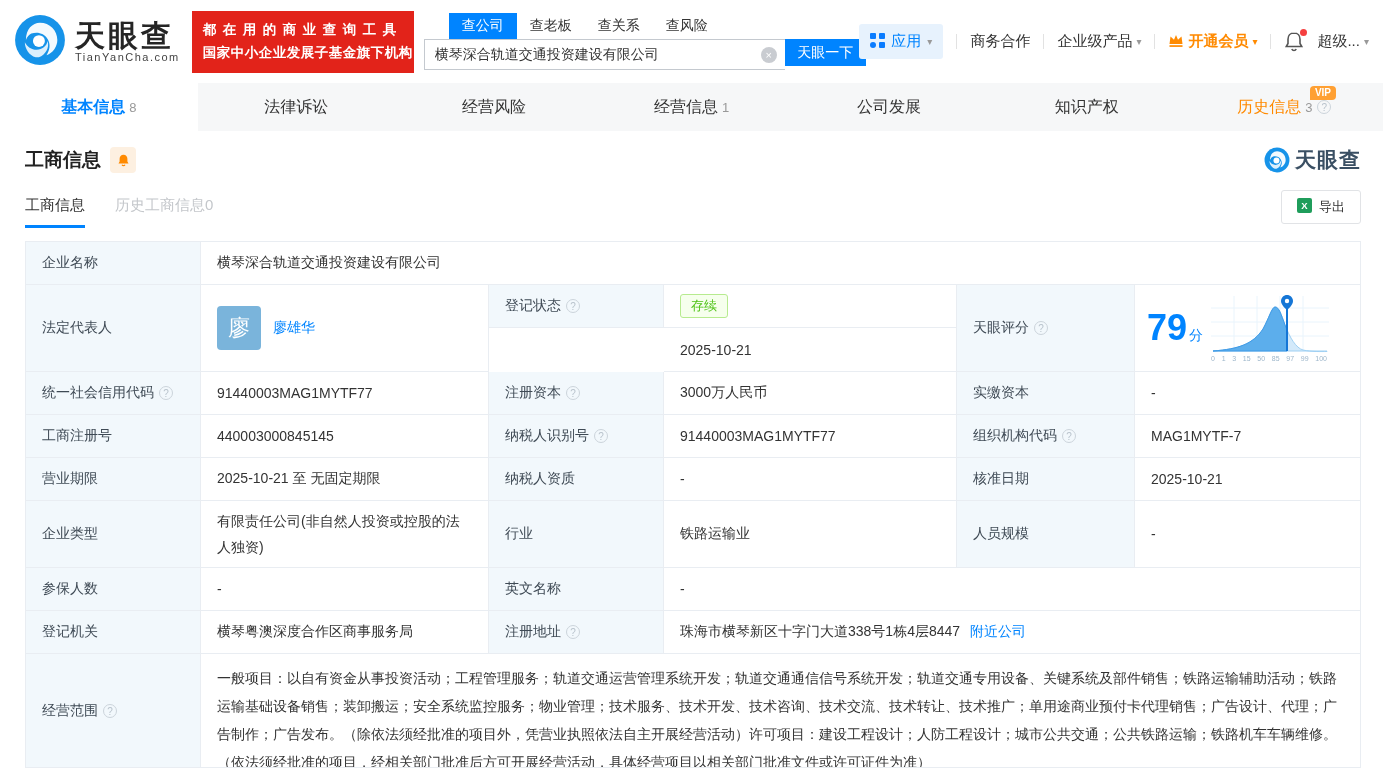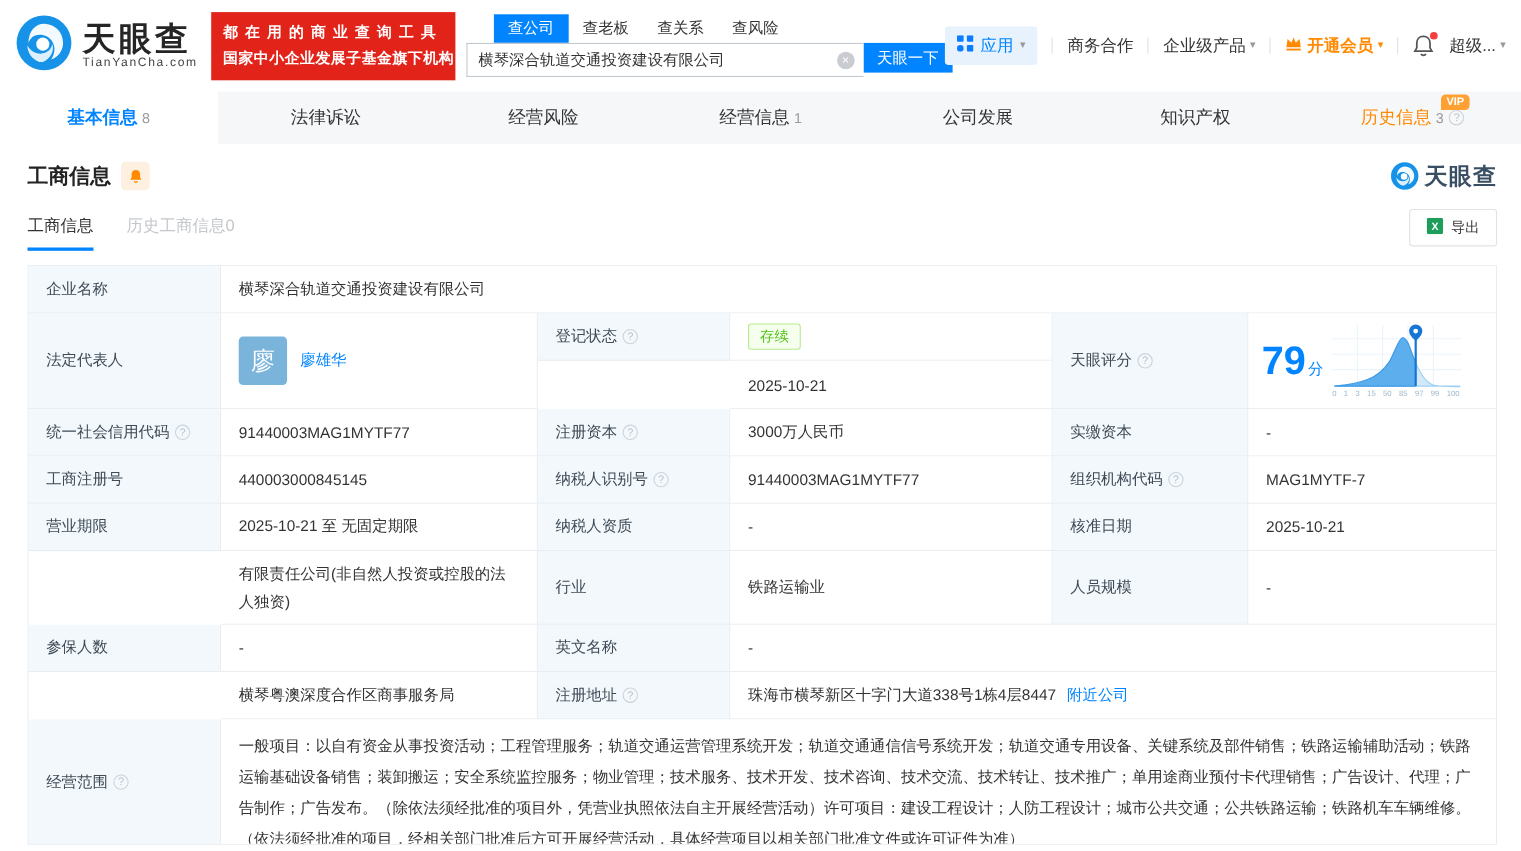--- a/index.html
+++ b/index.html
@@ -369,6 +369,9 @@
       <span>2025-10-21</span>
     </div>
 
+  <div class="th" style="grid-area:7/1">
+      <span>企业类型</span>
+    </div>
   <div class="td wrapcell" style="grid-area:7/2">
       <span>有限责任公司(非自然人投资或控股的法人独资)</span>
     </div>

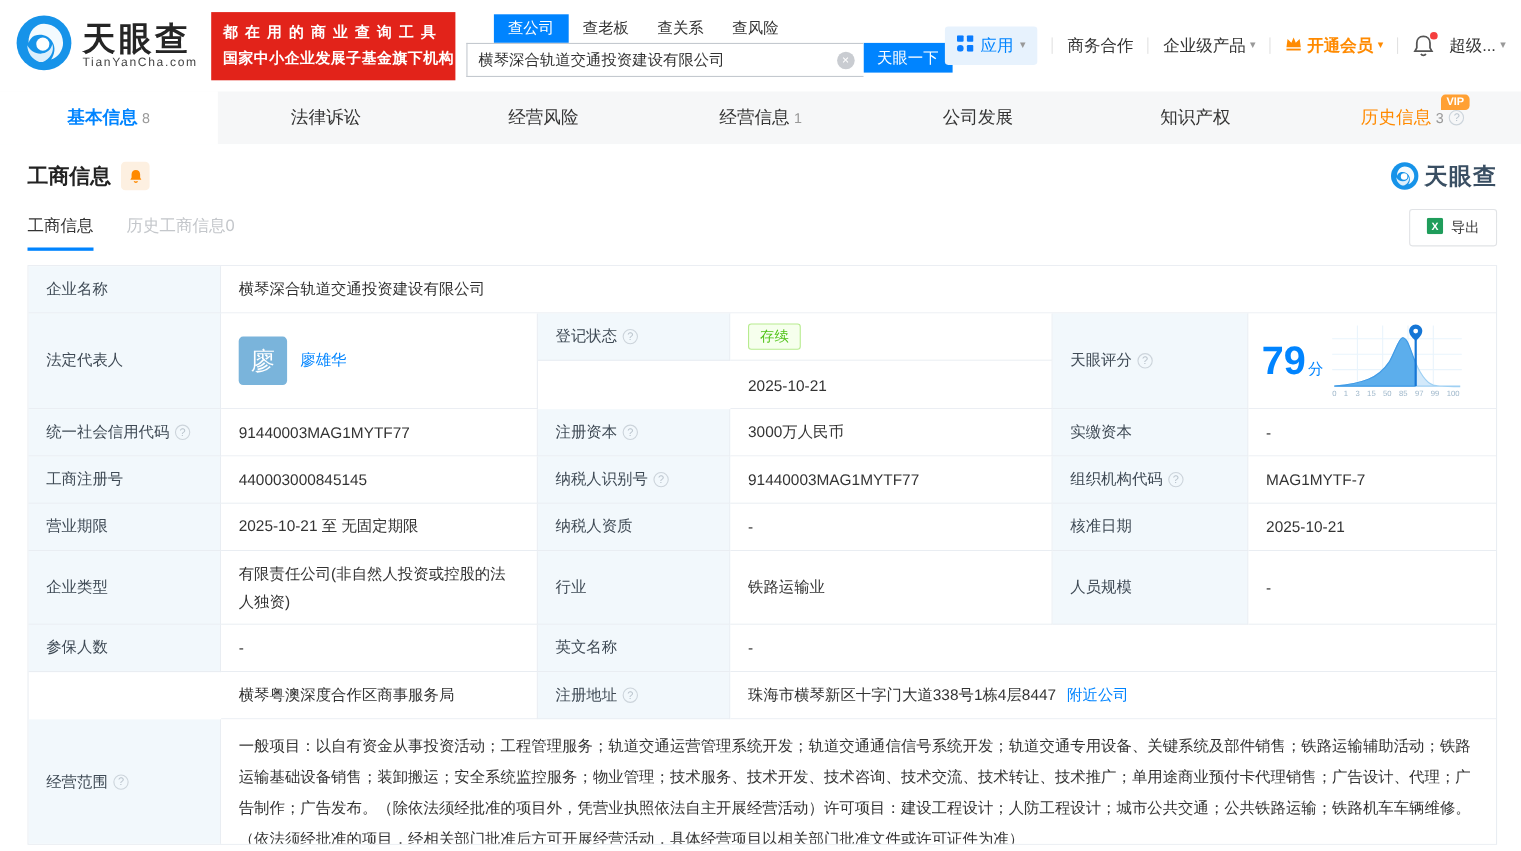--- a/index.html
+++ b/index.html
@@ -401,6 +401,9 @@
       <span>-</span>
     </div>
 
+  <div class="th" style="grid-area:9/1">
+      <span>登记机关</span>
+    </div>
   <div class="td" style="grid-area:9/2">
       <span>横琴粤澳深度合作区商事服务局</span>
     </div>

